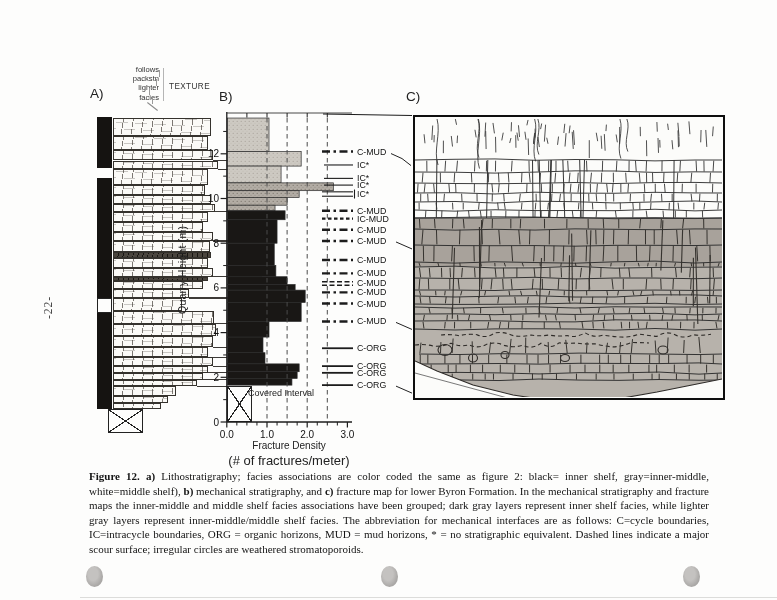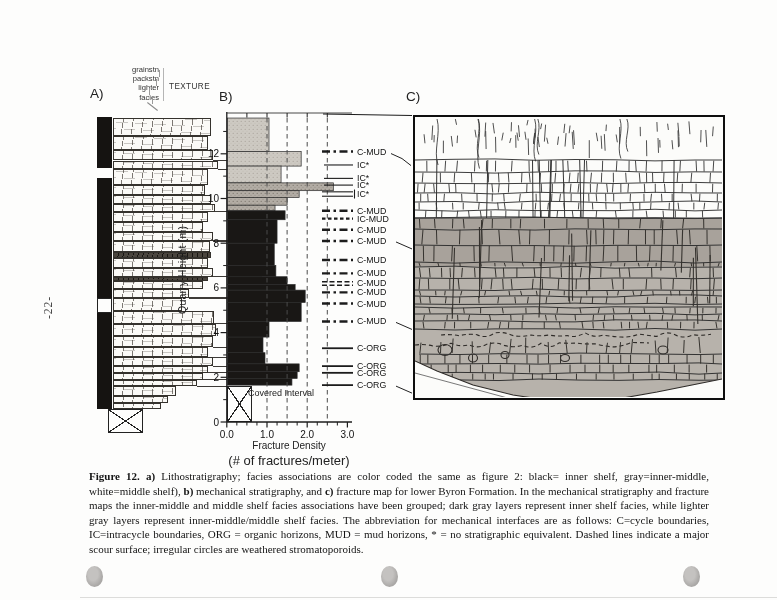--- a/index.html
+++ b/index.html
@@ -68,7 +68,7 @@
 
     <div class="abs panel-label" style="left:90px;top:86px;">A)</div>
     <div id="tex-labels">
-      <div>grainstn</div>
+      <div>follows</div>
       <div>packstn</div>
       <div>lighter</div>
       <div>facies</div>

